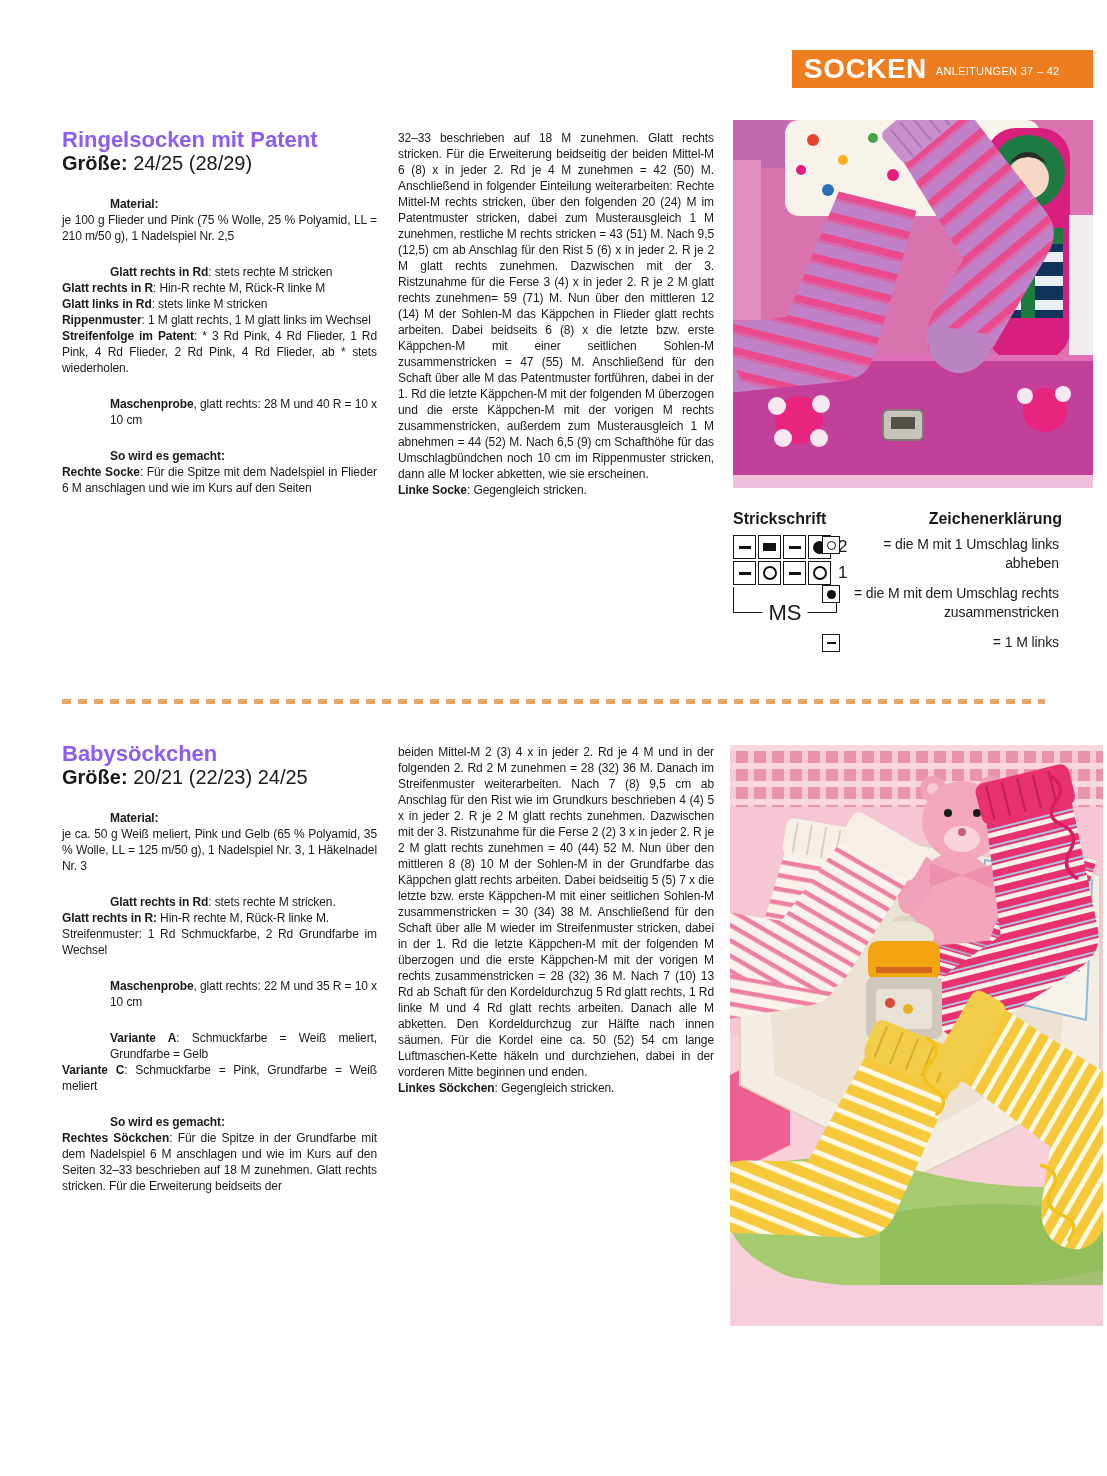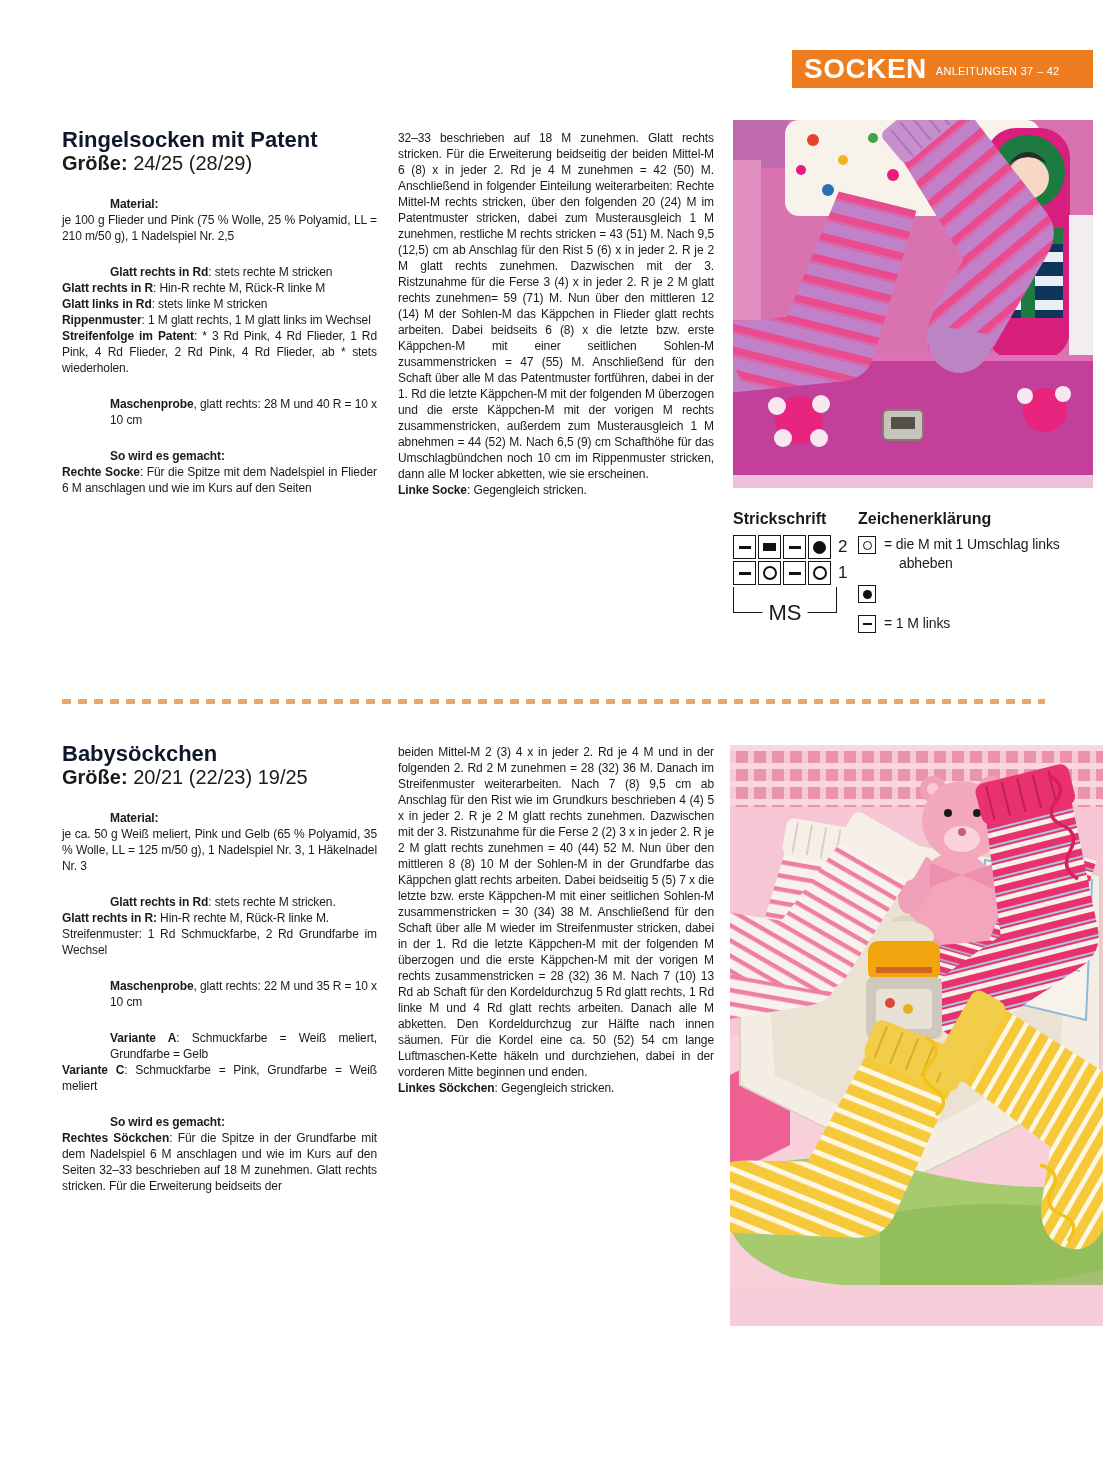--- a/index.html
+++ b/index.html
@@ -14,7 +14,7 @@
 
   
   .col{position:absolute;width:315px;}
-  .article-title{margin:0;font-size:22px;line-height:24px;font-weight:bold;color:#0f172a;}
+  .article-title{margin:0;font-size:22px;line-height:24px;font-weight:bold;color:#8b5cf6;}
   .size-line{font-size:20px;line-height:22px;margin:0 0 22px 0;}
   .size-line strong{font-weight:bold;}
   .para{margin:0;font-size:12px;line-height:16px;text-align:justify;letter-spacing:-.1px;}

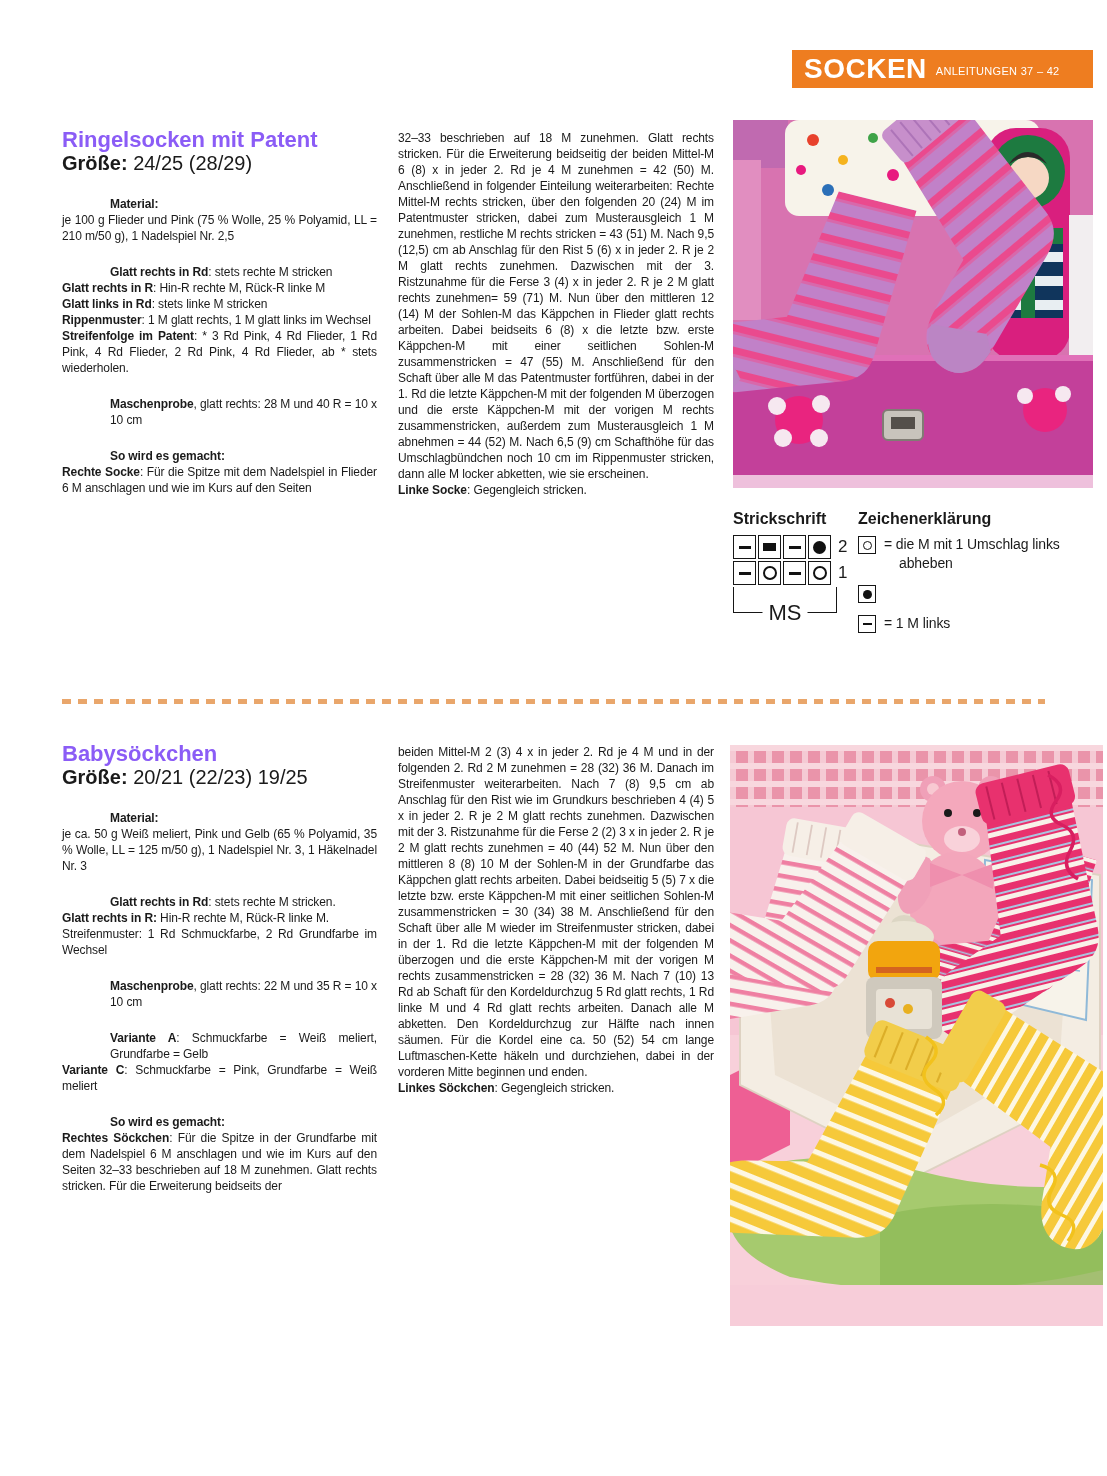--- a/index.html
+++ b/index.html
@@ -39,7 +39,7 @@
     background:#fff;padding:0 6px;font-size:22px;line-height:24px;}
 
   
-  .legend-block{position:absolute;left:858px;top:494px;width:240px;}
+  .legend-block{position:absolute;left:822px;top:494px;width:240px;text-align:right;}
   .legend-item{display:flex;margin-bottom:11px;}
   .legend-sym{flex:0 0 auto;width:16px;height:16px;border:1.6px solid #161616;background:#fff;
     display:flex;align-items:center;justify-content:center;margin-top:1px;margin-right:8px;}

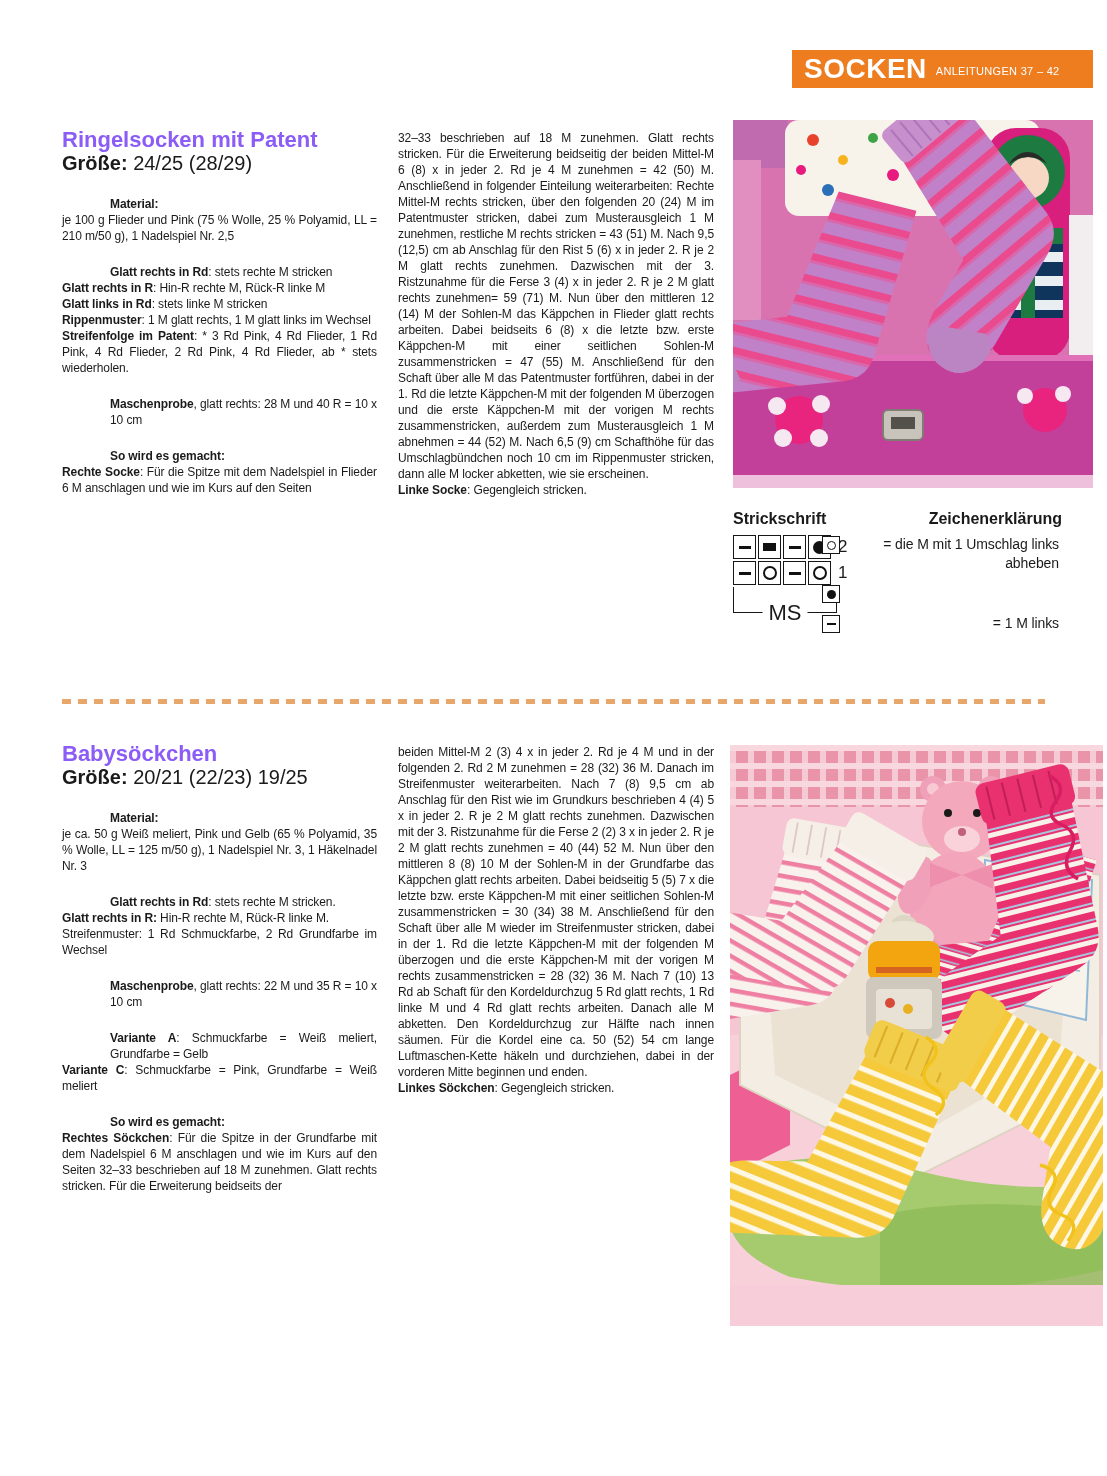--- a/index.html
+++ b/index.html
@@ -232,6 +232,7 @@
           <span class="legend-sym">
             <span class="sym sym-dot"></span>
           </span>
+          <span class="legend-text">= die M mit dem Umschlag rechts zusammenstricken</span>
         </div>
         <div class="legend-item">
           <span class="legend-sym">

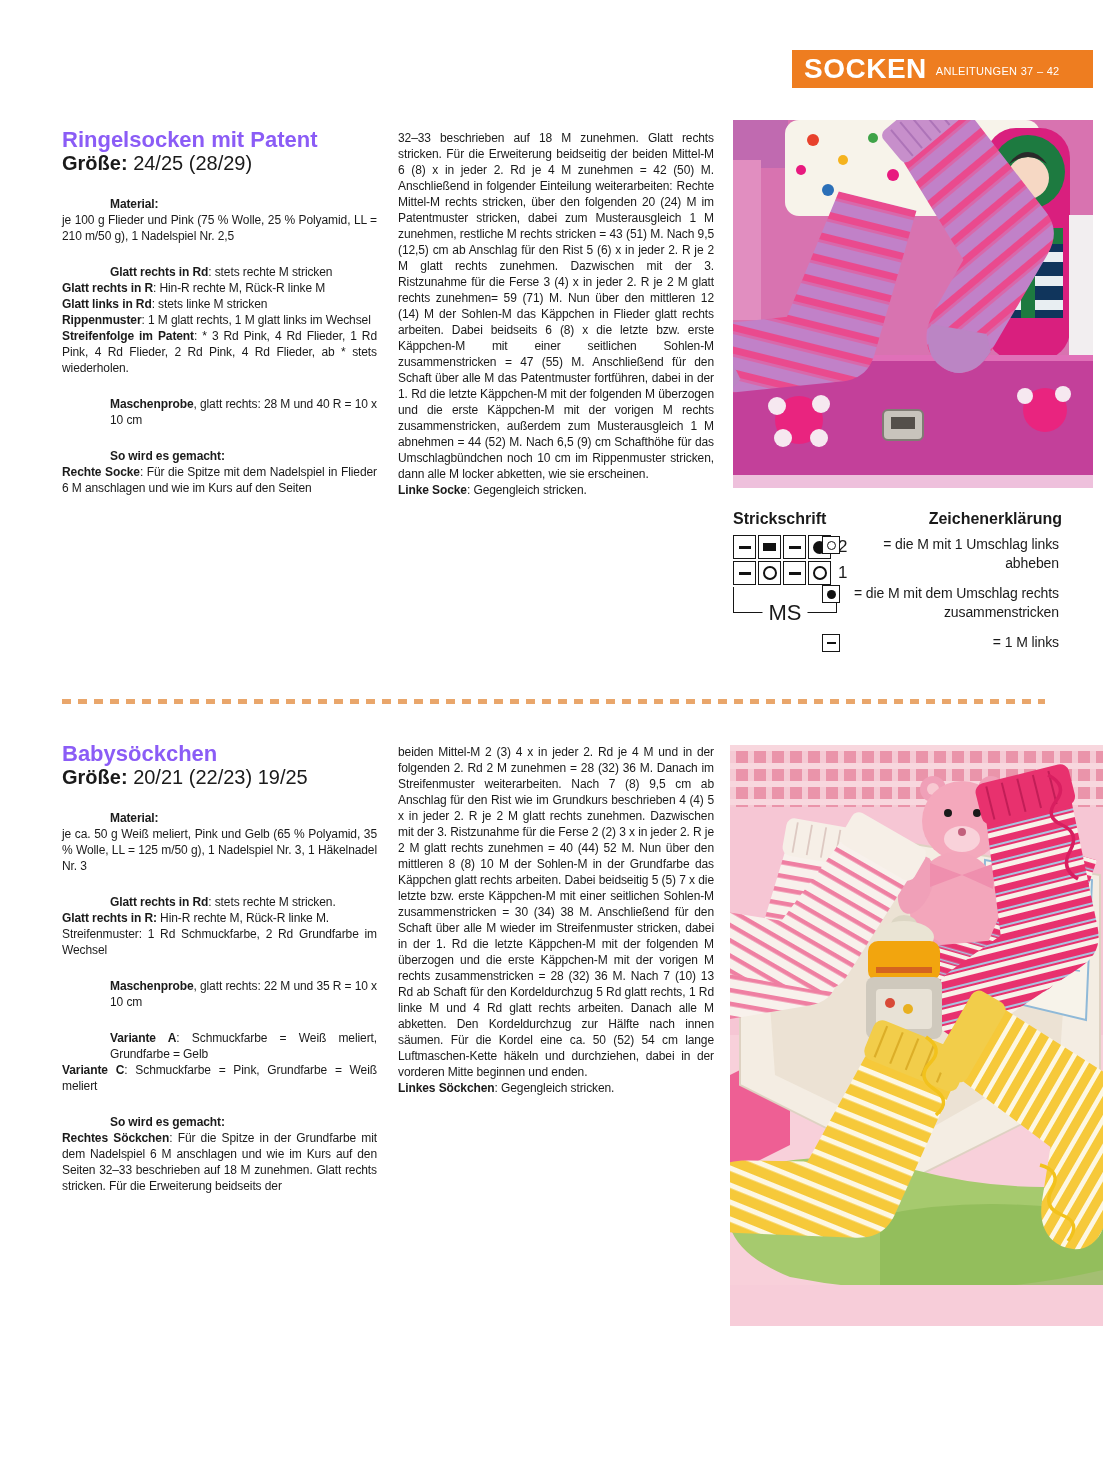--- a/index.html
+++ b/index.html
@@ -247,7 +247,7 @@
 
   <div class="col" style="left:62px;top:742px;">
     <h1 class="article-title">Babysöckchen</h1>
-    <p class="size-line"><strong>Größe:</strong> <span>20/21 (22/23) 19/25</span></p>
+    <p class="size-line"><strong>Größe:</strong> <span>20/21 (22/23) 24/25</span></p>
     <div>
         <p class="para gap"><strong>Material:</strong></p>
         <p class="para">je ca. 50 g Weiß meliert, Pink und Gelb (65 % Polyamid, 35 % Wolle, LL = 125 m/50 g), 1 Nadelspiel Nr. 3, 1 Häkelnadel Nr. 3</p>

